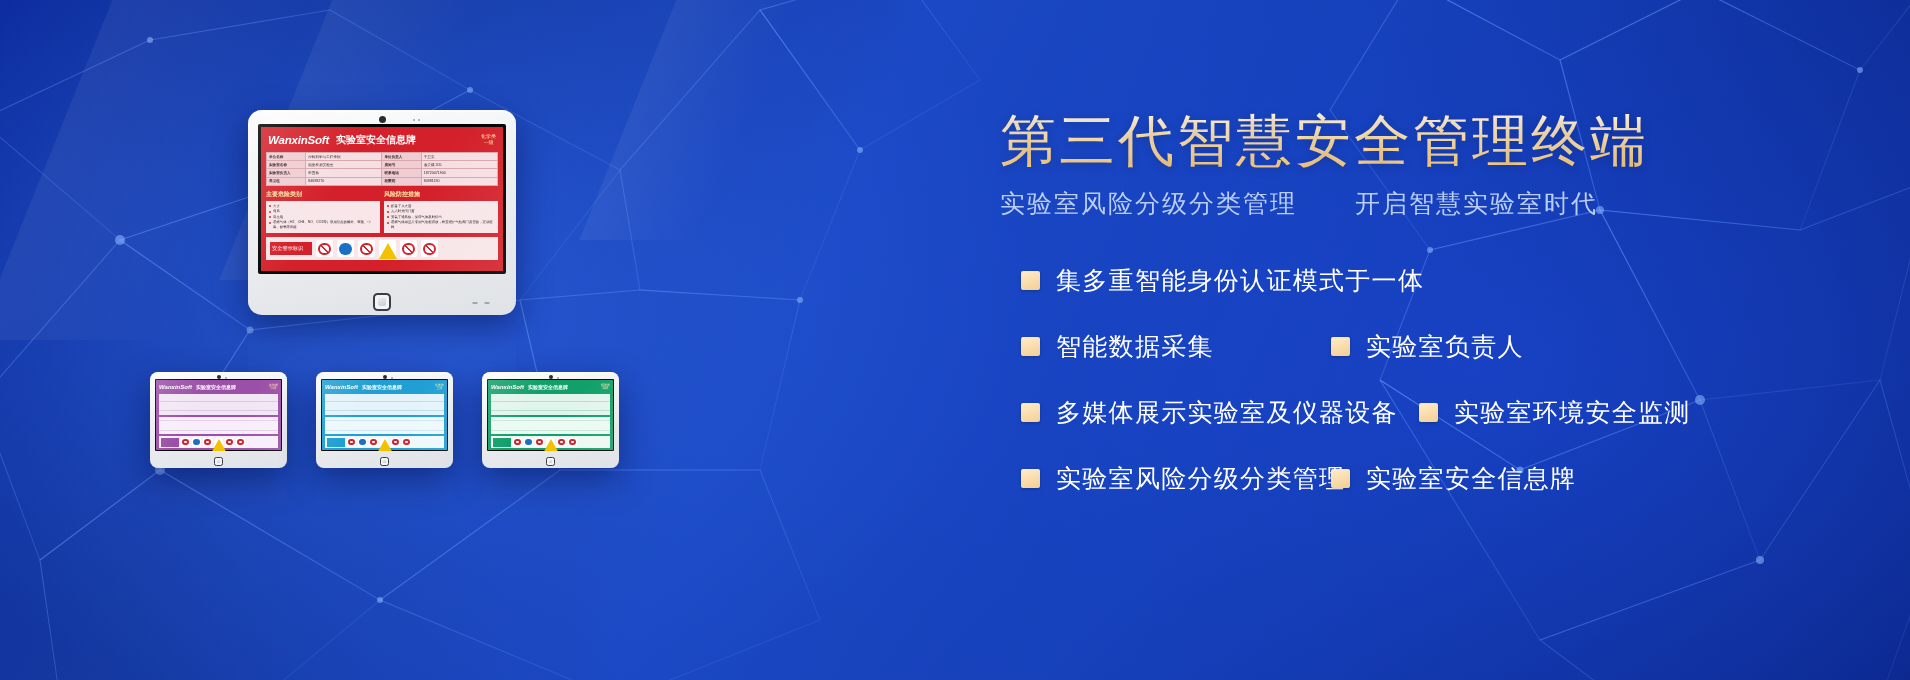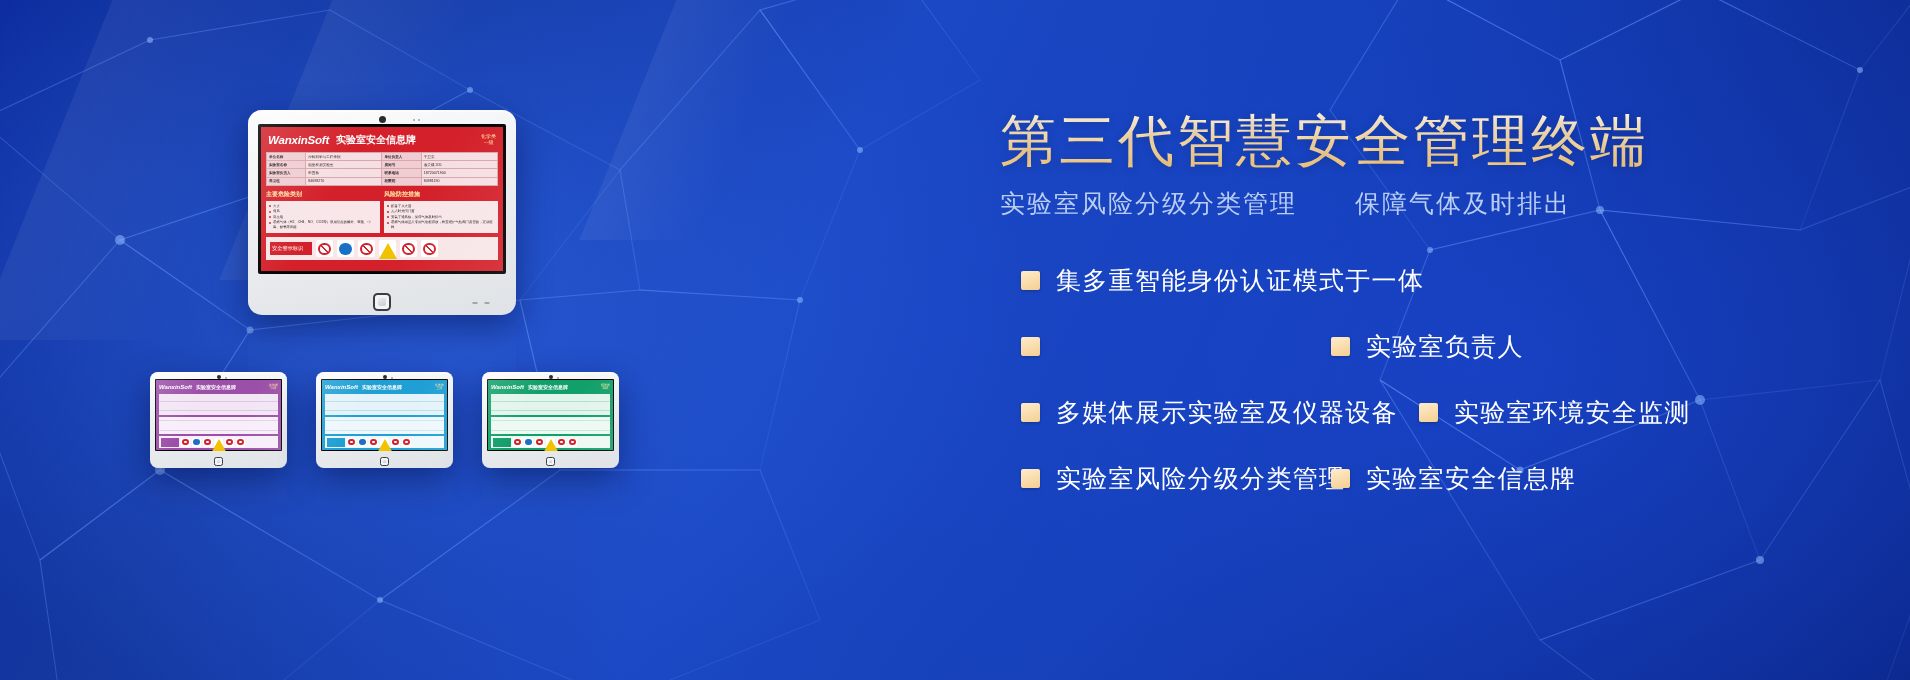--- a/index.html
+++ b/index.html
@@ -413,7 +413,7 @@
     <div id="subtitle">
       <span>实验室风险分级分类管理</span>
       <span class="gap"></span>
-      <span>保障气体及时排出</span>
+      <span>开启智慧实验室时代</span>
     </div>
 
     <div id="features">

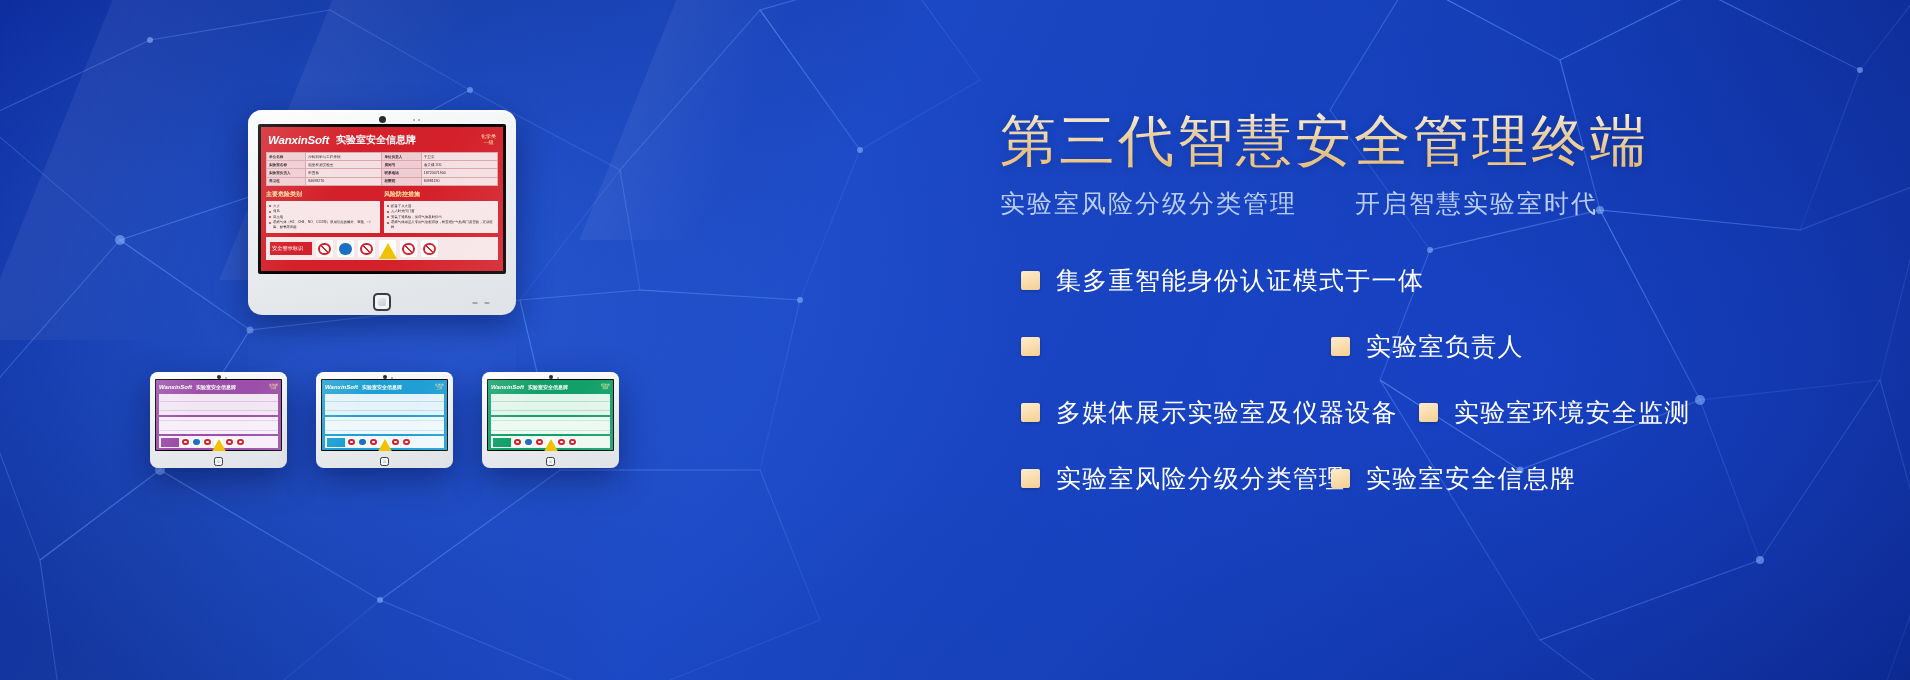--- a/index.html
+++ b/index.html
@@ -427,6 +427,7 @@
       <div class="frow">
         <div class="fitem c1">
           <span class="bullet"></span>
+          <span class="flabel">智能数据采集</span>
         </div>
         <div class="fitem">
           <span class="bullet"></span>

